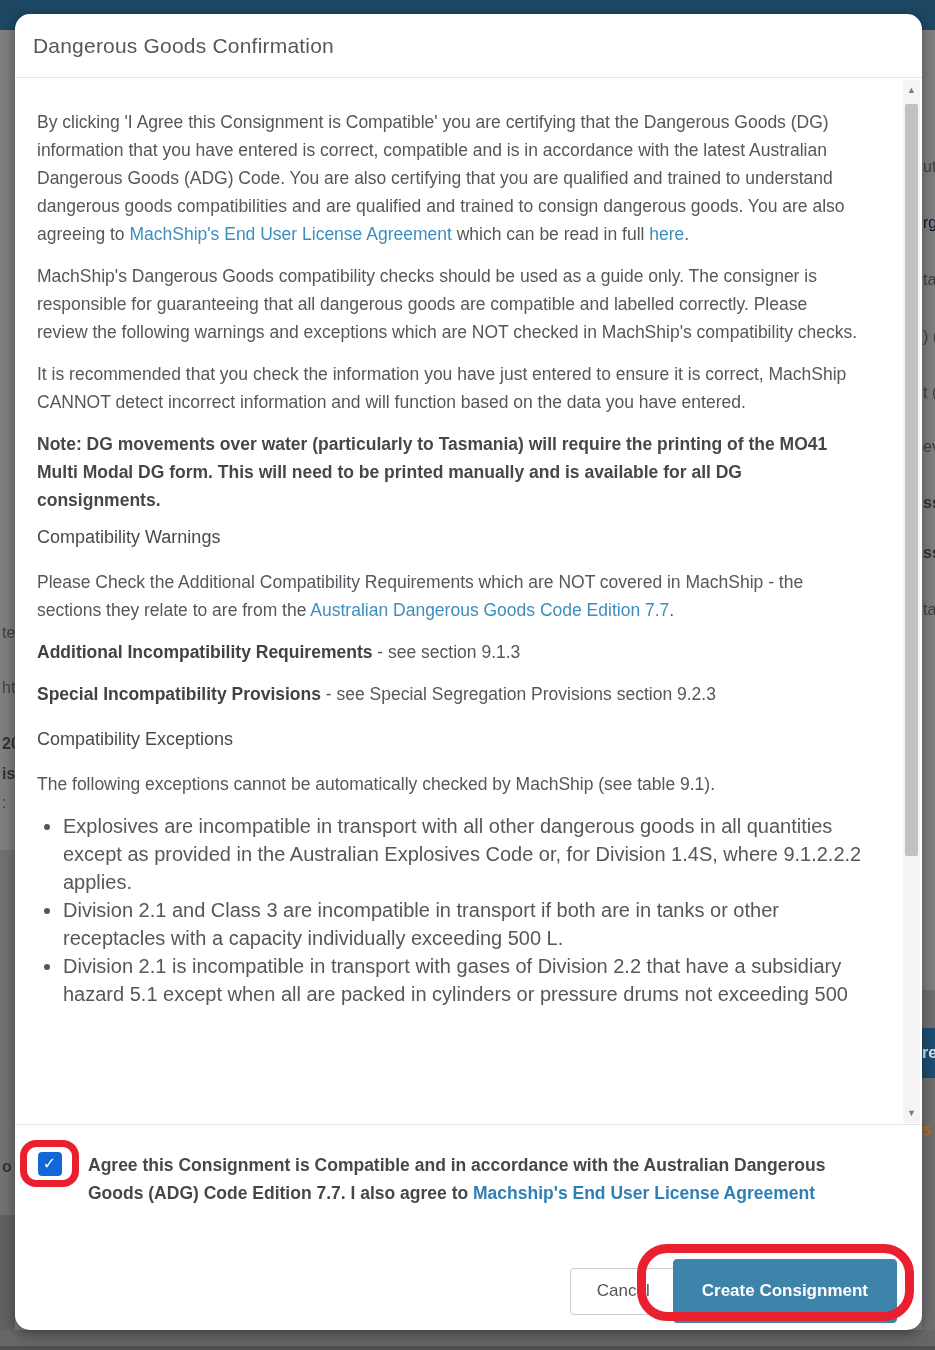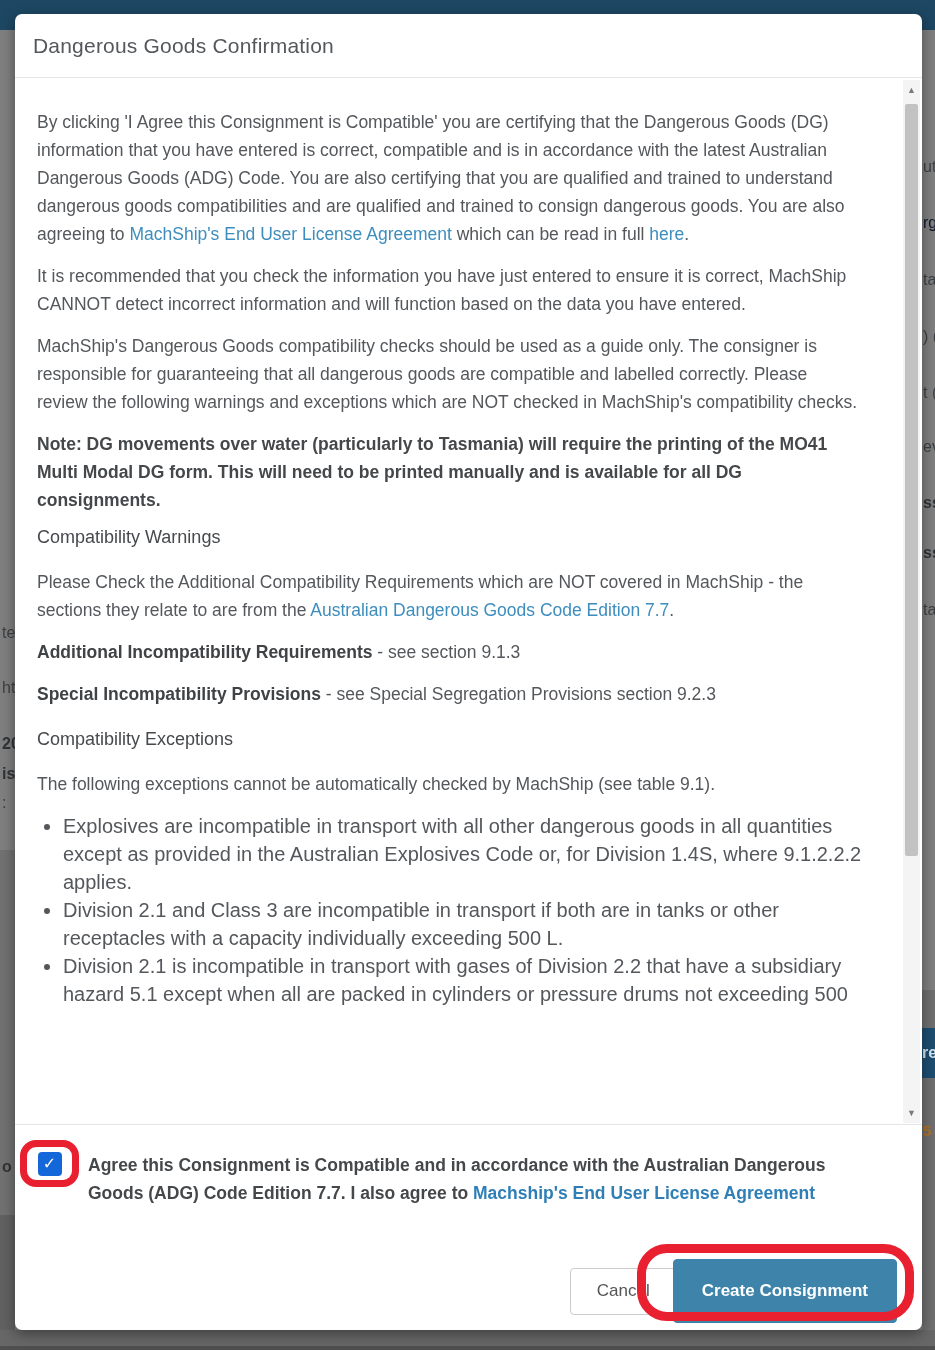--- a/index.html
+++ b/index.html
@@ -31,7 +31,7 @@
   
   .modal {
     position:absolute; left:15px; top:14px; width:907px; height:1316px;
-    background:#ffffff; border-radius:7px;
+    background:#ffffff; border-radius:15px;
     box-shadow: 0 4px 14px rgba(0,0,0,0.4);
   }
   .modal-header { height:64px; padding:20px 18px 0 18px; border-bottom:1px solid #e5e5e5; }

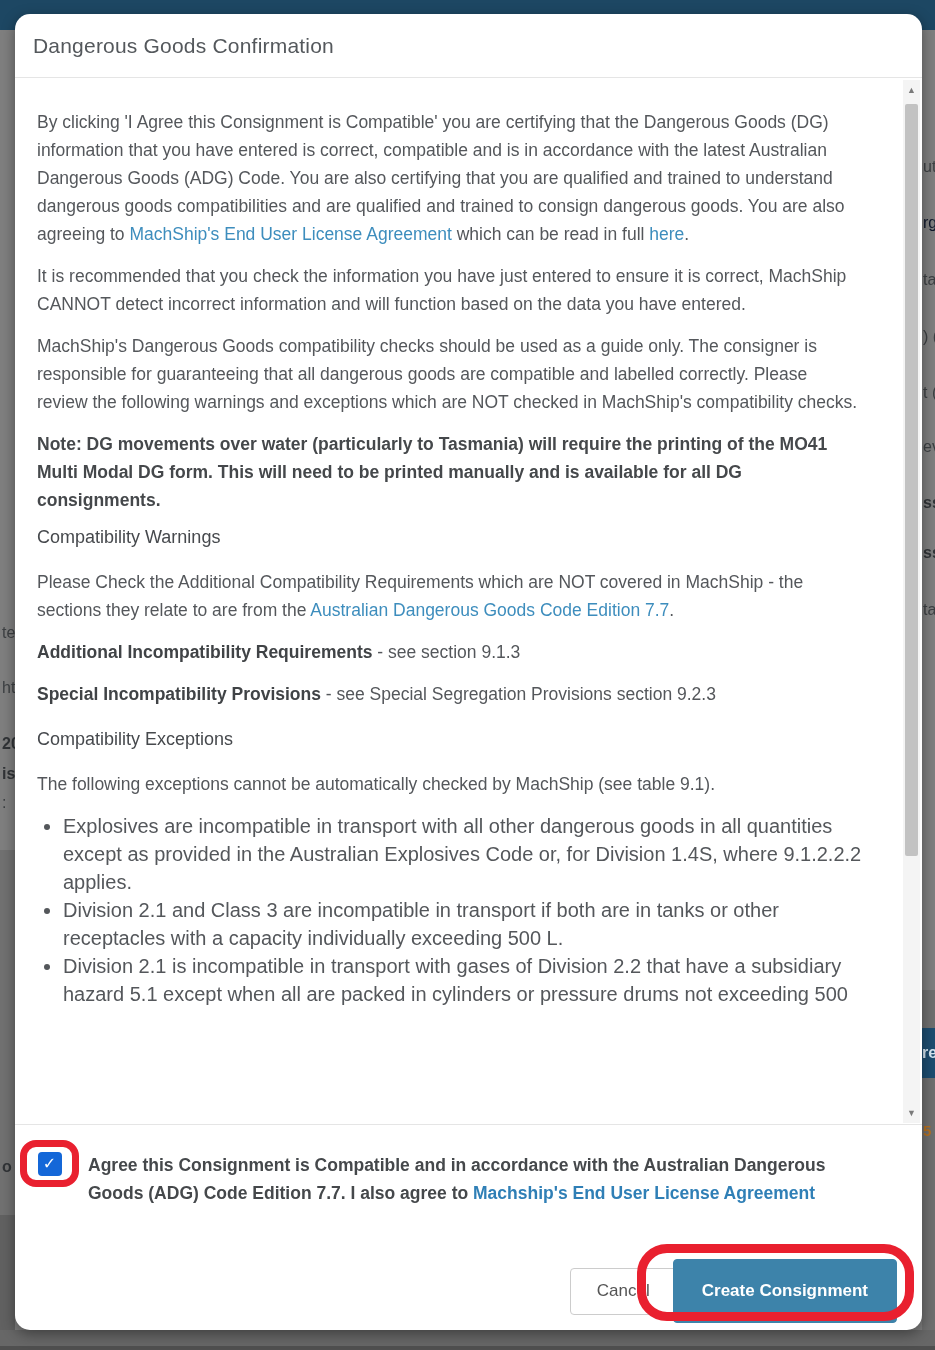--- a/index.html
+++ b/index.html
@@ -131,8 +131,8 @@
   <div class="modal-body">
     <div class="body-text">
       <p><span>By clicking 'I Agree this Consignment is Compatible' you are certifying that the Dangerous Goods (DG) information that you have entered is correct, compatible and is in accordance with the latest Australian Dangerous Goods (ADG) Code. You are also certifying that you are qualified and trained to understand dangerous goods compatibilities and are qualified and trained to consign dangerous goods. You are also agreeing to </span><a>MachShip's End User License Agreement</a><span> which can be read in full </span><a>here</a><span>.</span></p>
+      <p>MachShip's Dangerous Goods compatibility checks should be used as a guide only. The consigner is responsible for guaranteeing that all dangerous goods are compatible and labelled correctly. Please review the following warnings and exceptions which are NOT checked in MachShip's compatibility checks.</p>
       <p>It is recommended that you check the information you have just entered to ensure it is correct, MachShip CANNOT detect incorrect information and will function based on the data you have entered.</p>
-      <p>MachShip's Dangerous Goods compatibility checks should be used as a guide only. The consigner is responsible for guaranteeing that all dangerous goods are compatible and labelled correctly. Please review the following warnings and exceptions which are NOT checked in MachShip's compatibility checks.</p>
       <p class="note">Note: DG movements over water (particularly to Tasmania) will require the printing of the MO41 Multi Modal DG form. This will need to be printed manually and is available for all DG consignments.</p>
 
       <h2>Compatibility Warnings</h2>

